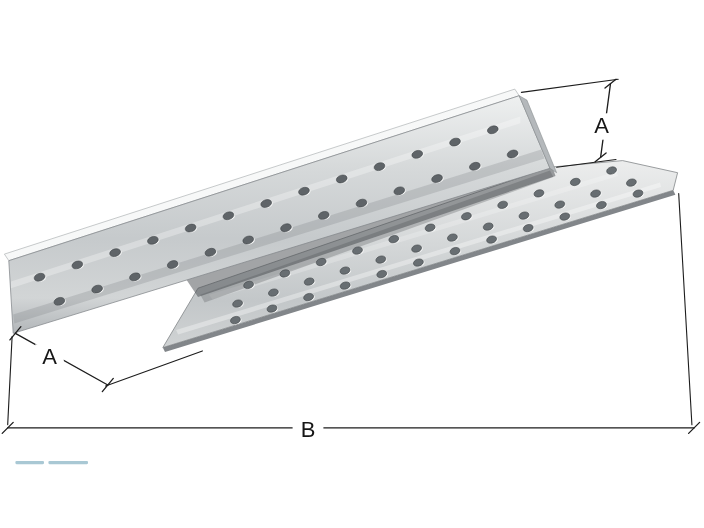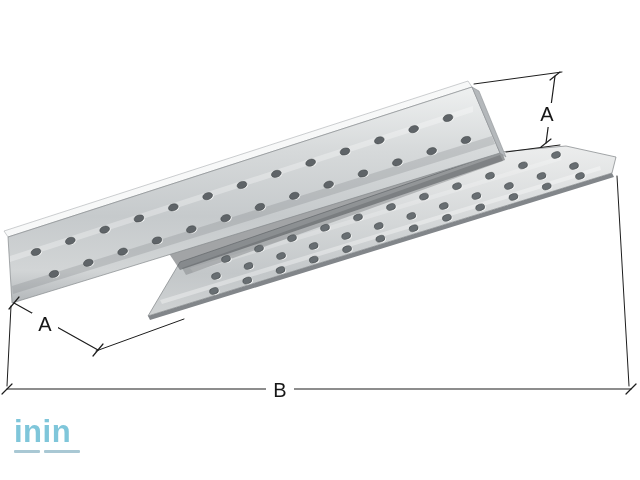--- a/index.html
+++ b/index.html
@@ -214,7 +214,6 @@
   </svg>
 
   <div class="logo">
-    <div class="logo-text">inin</div>
     <div class="logo-tagline">
       <span class="bar b1"></span>
       <span class="bar b2"></span>

